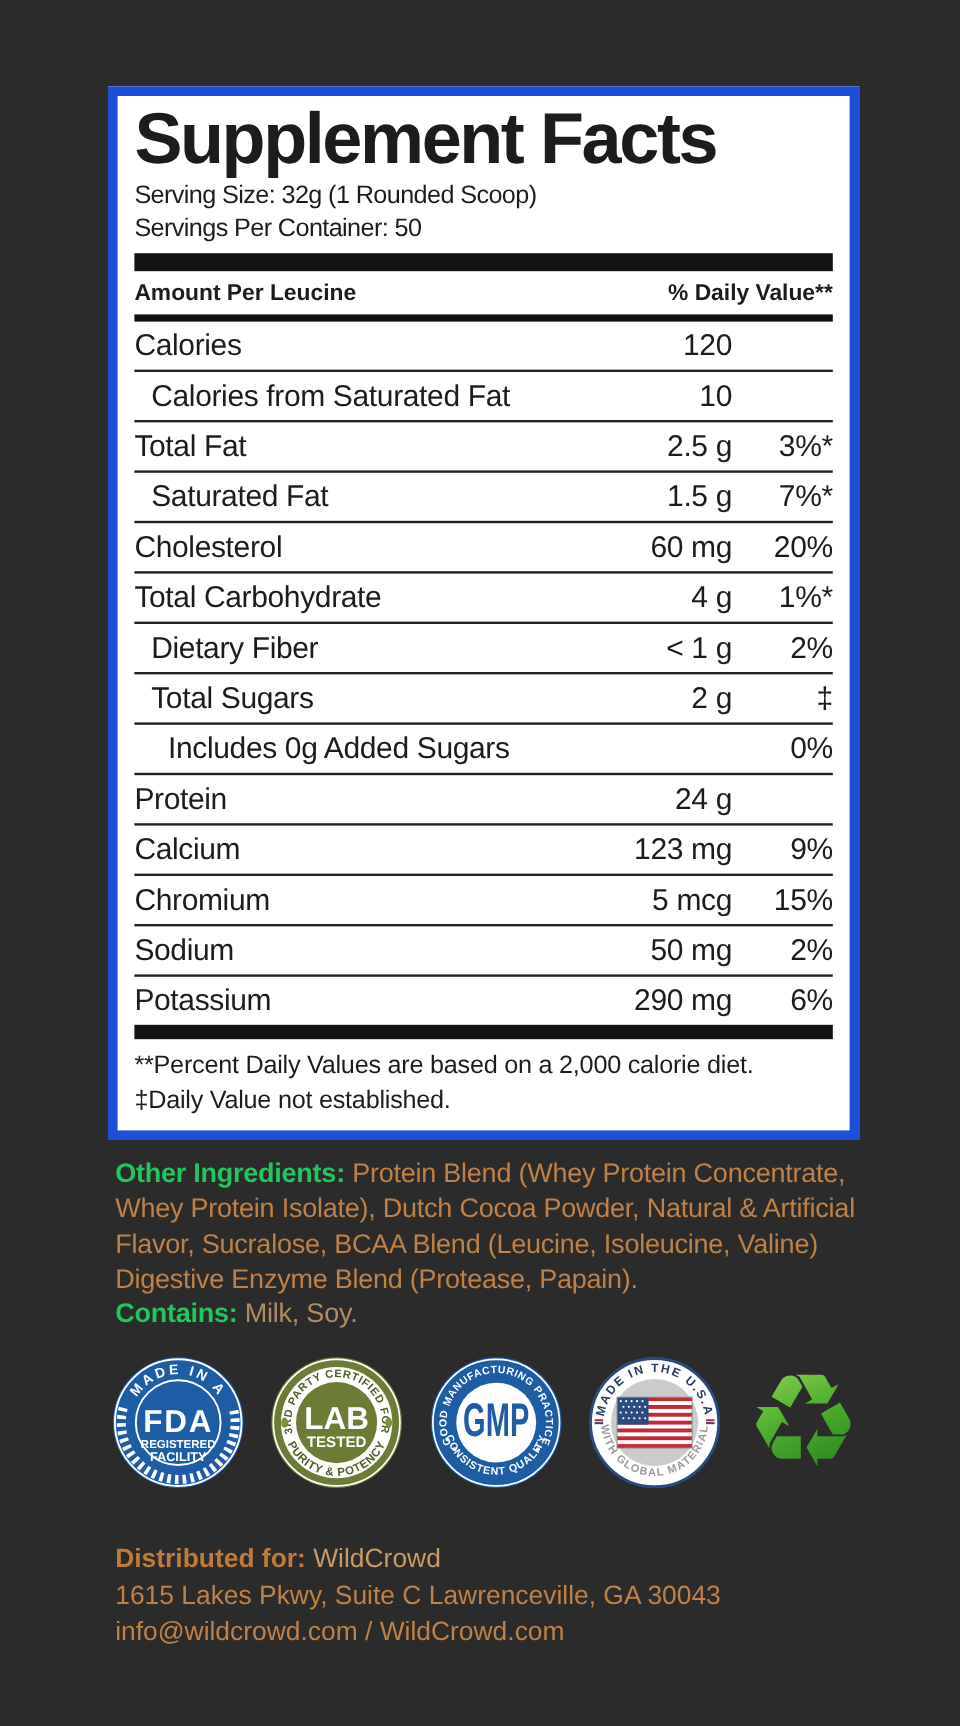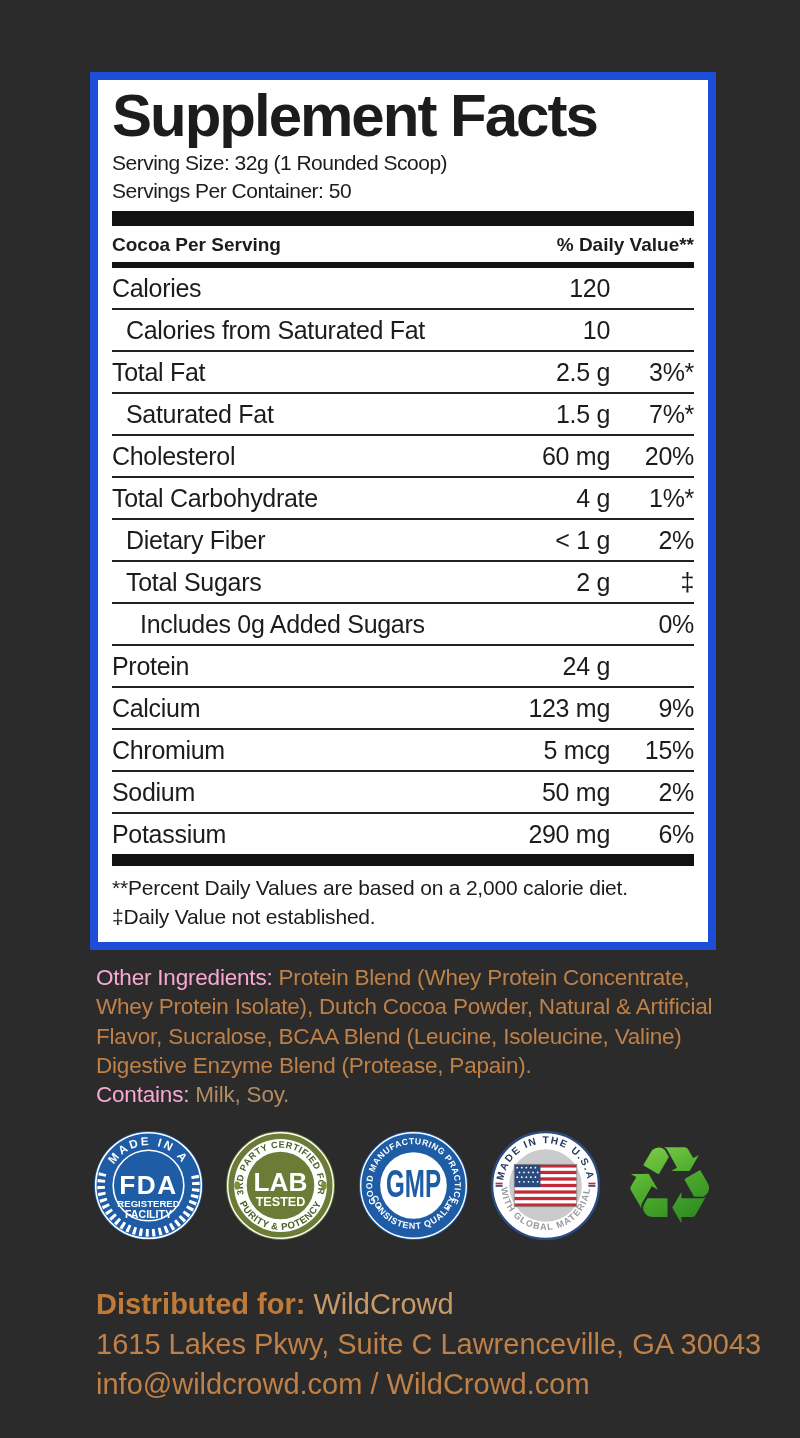--- a/index.html
+++ b/index.html
@@ -57,7 +57,7 @@
   <div class="sf-serving">Servings Per Container: 50</div>
   <div class="bar bar-thick"></div>
   <div class="sf-header">
-    <span>Cocoa Per Serving</span>
+    <span>Amount Per Leucine</span>
     <span>% Daily Value**</span>
   </div>
   <div class="bar bar-med"></div>

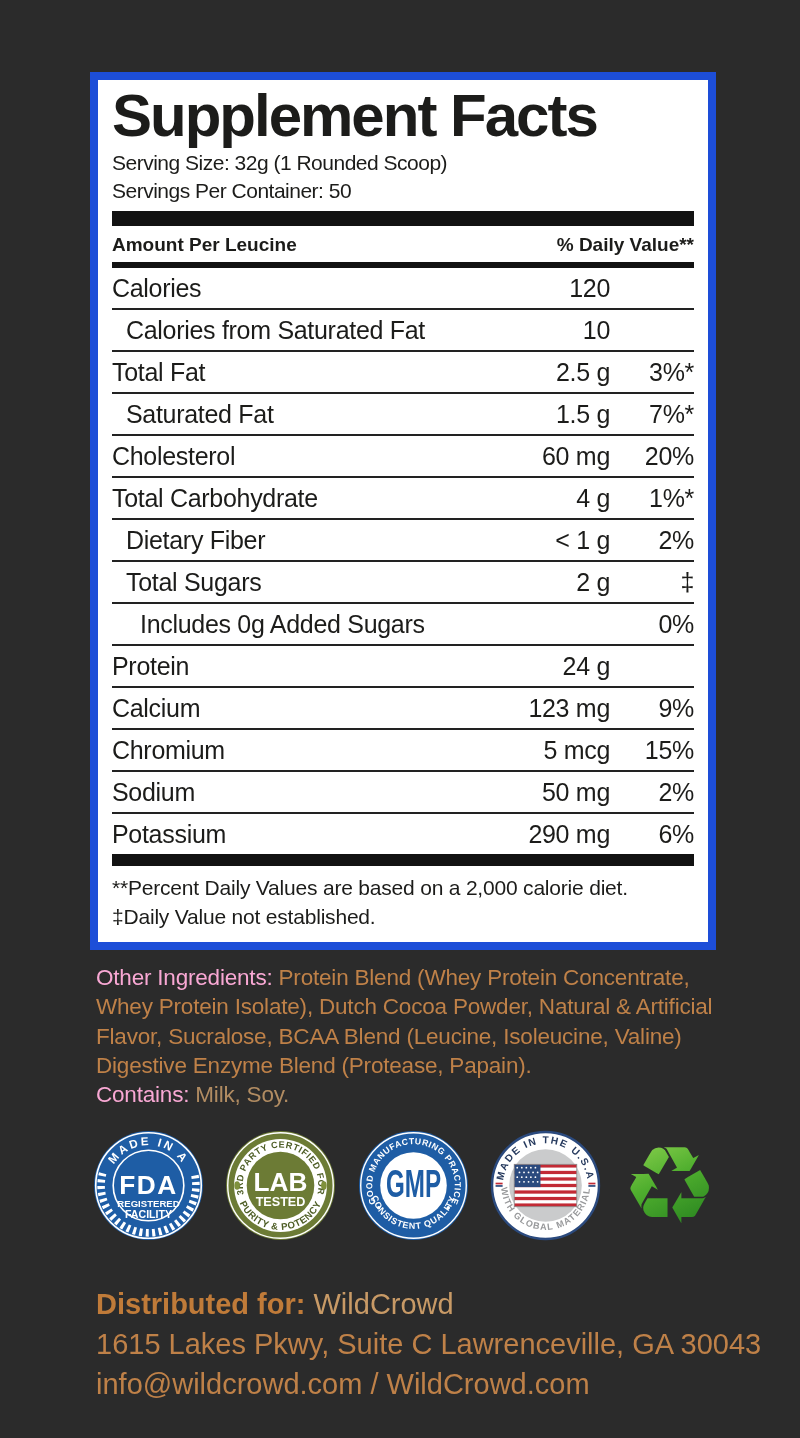--- a/index.html
+++ b/index.html
@@ -30,7 +30,7 @@
   
   .ingredients{ width:620px; margin:13px 0 0 96px; font-size:22.5px; line-height:1.3;
                 color:#bf8148; letter-spacing:-0.2px; }
-  .ing-label{ font-weight:normal; color:#f9a8d4; }
+  .ing-label{ font-weight:bold; color:#22c55e; }
   .contains-text{ color:#b18c62; }
 
   

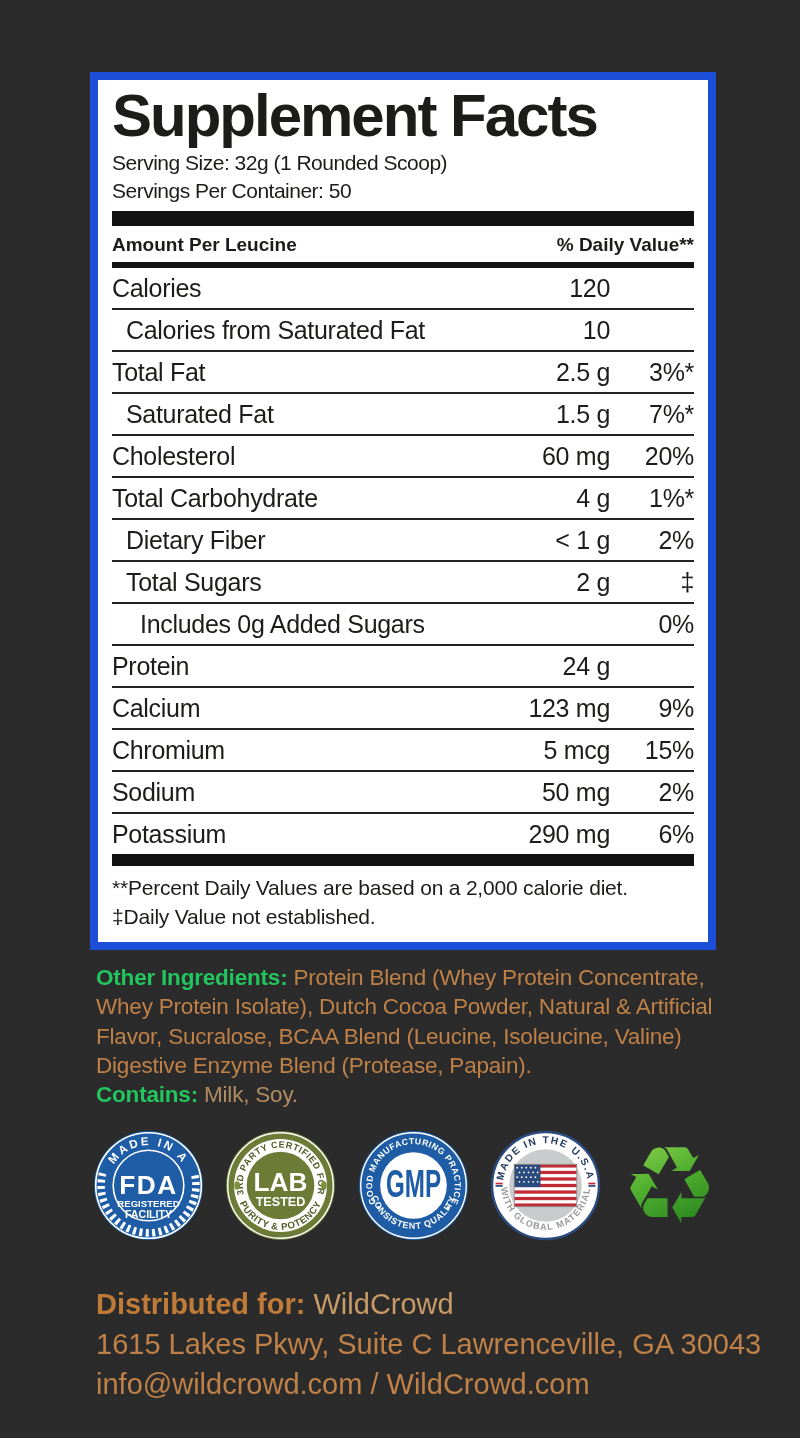--- a/index.html
+++ b/index.html
@@ -44,7 +44,7 @@
   }
 
   
-  .footer{ margin:42px 0 0 96px; font-size:29px; line-height:1.38; color:#bf8148; }
+  .footer{ margin:42px 0 0 96px; font-size:22px; line-height:1.38; color:#bf8148; }
   .foot-label{ font-weight:bold; color:#c07b39; }
   .foot-company{ color:#c89a66; }
 </style>

